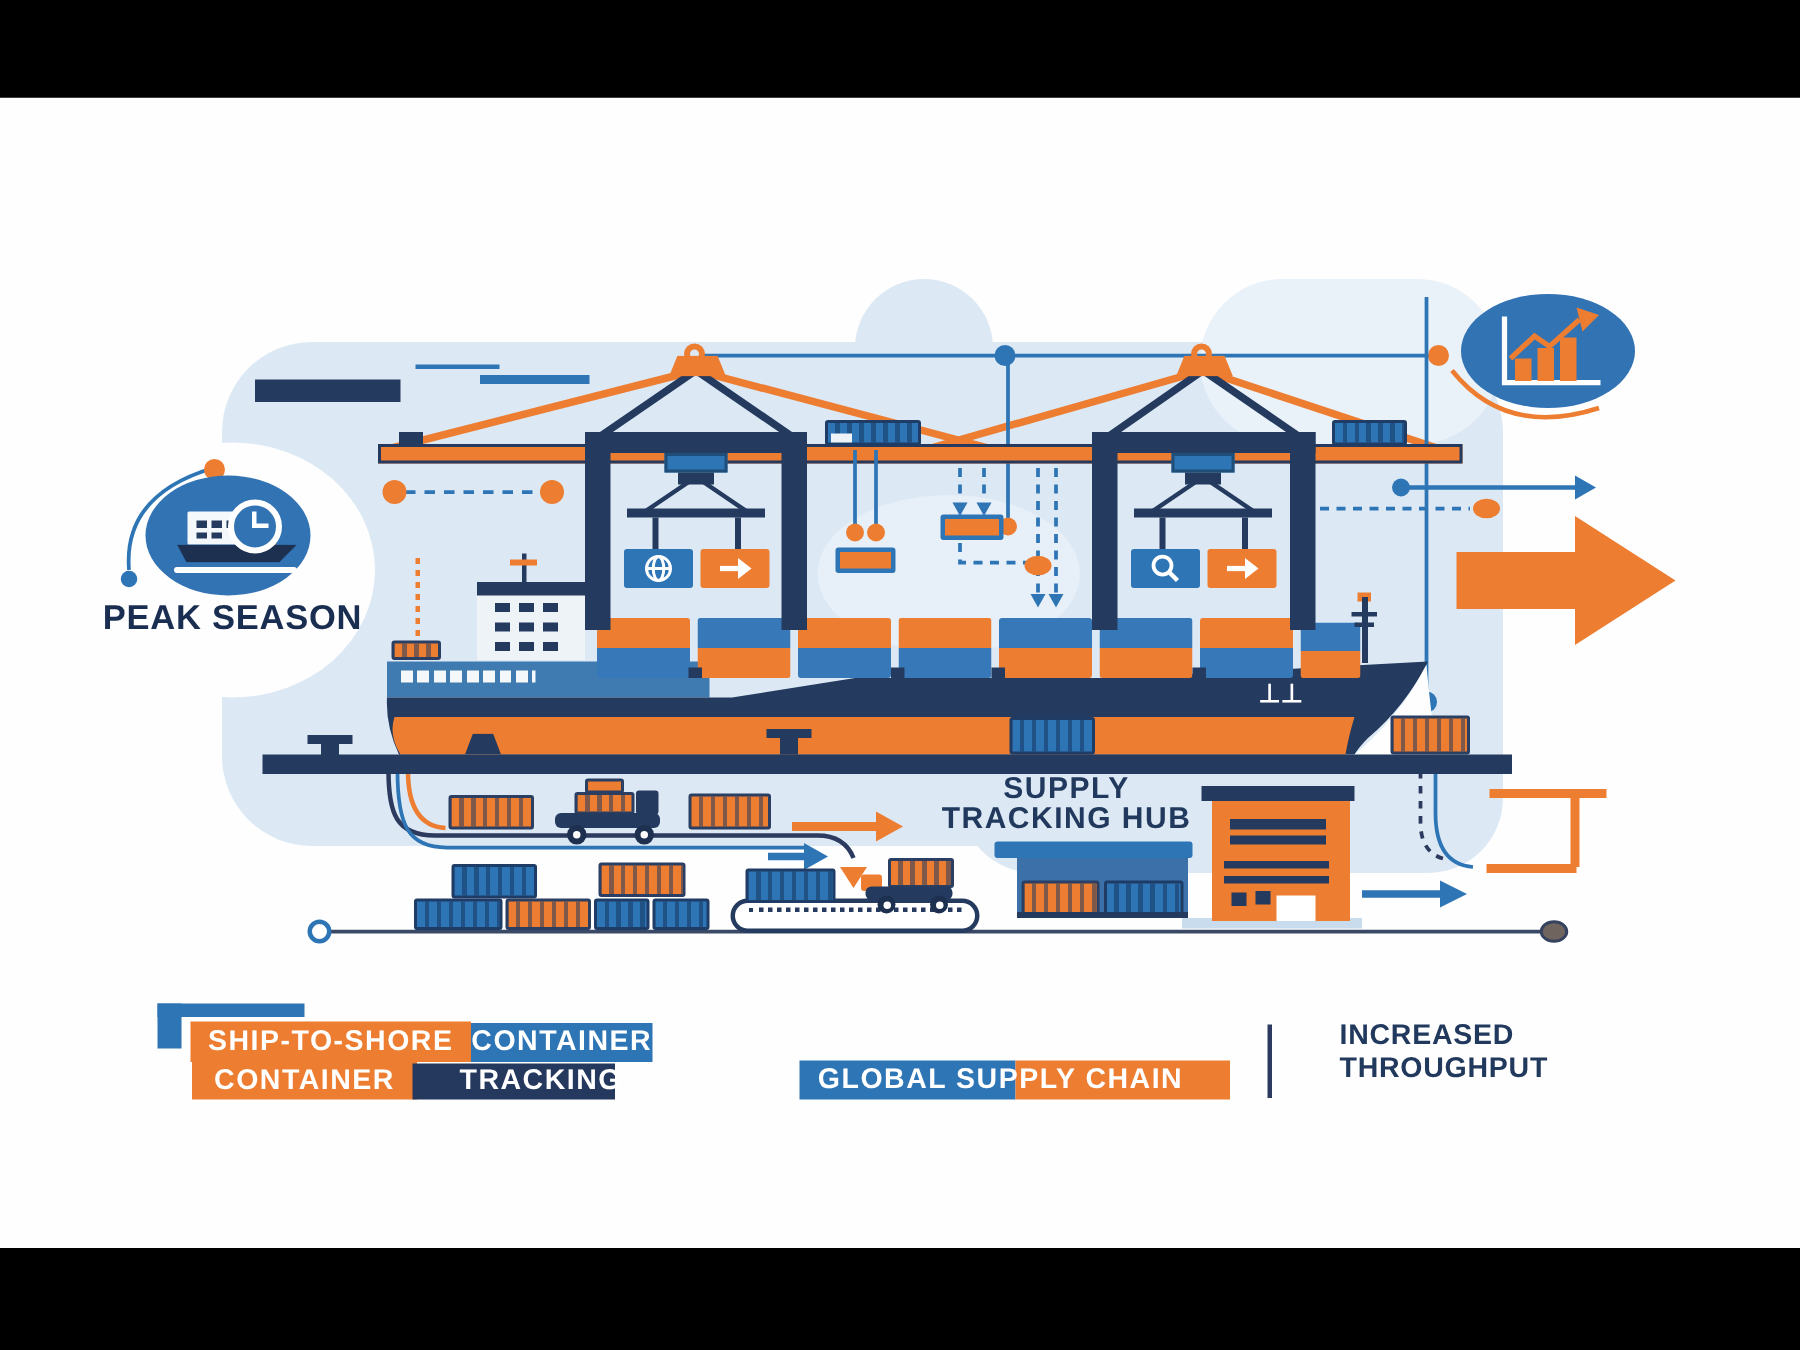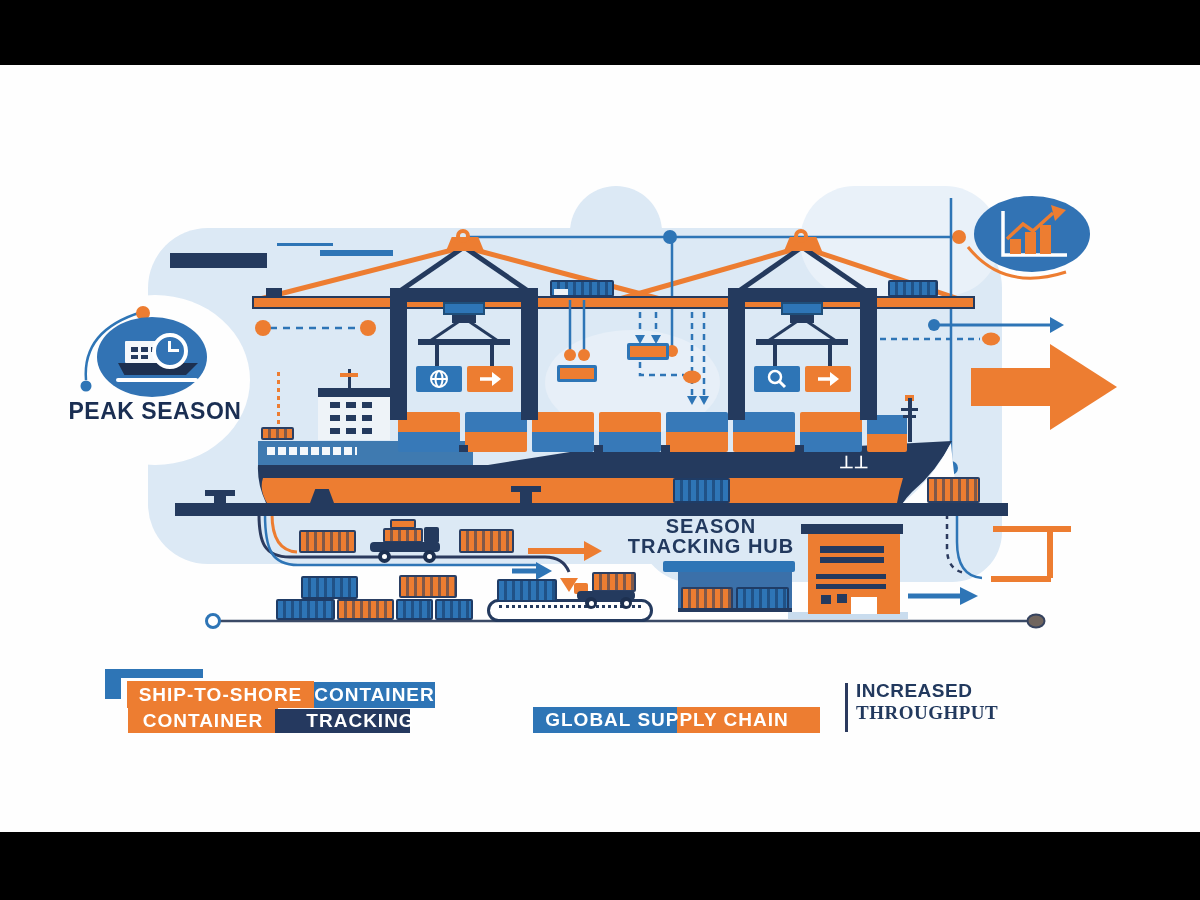--- a/index.html
+++ b/index.html
@@ -339,7 +339,7 @@
     </div>
 
   <div class="abs" style="left:600px;top:517px;width:222px;text-align:center;">
-    <div class="navy-text" style="font-size:20px;line-height:19.5px;letter-spacing:1px;">SEASON</div>
+    <div class="navy-text" style="font-size:20px;line-height:19.5px;letter-spacing:1px;">SUPPLY</div>
     <div class="navy-text" style="font-size:20px;line-height:19.5px;letter-spacing:1px;">TRACKING HUB</div>
   </div>
 

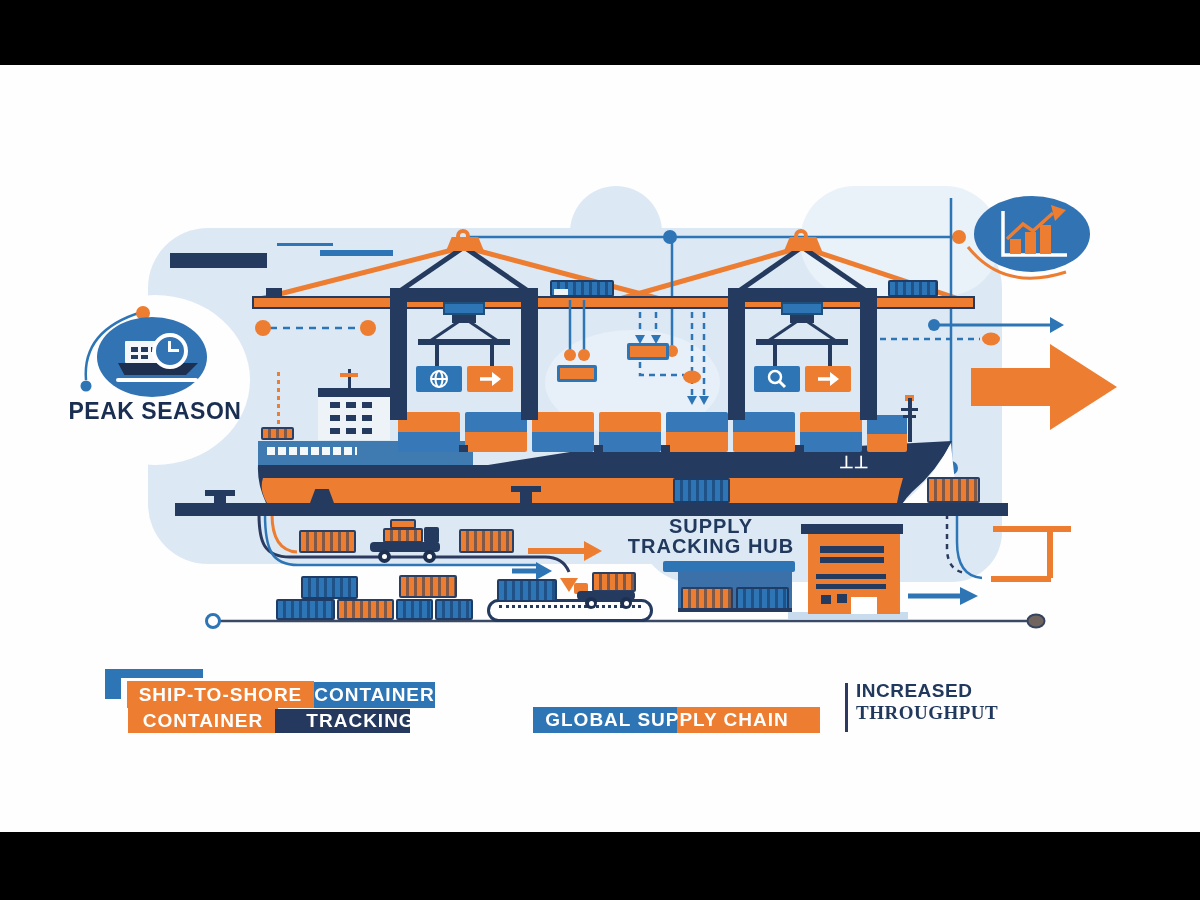--- a/index.html
+++ b/index.html
@@ -374,7 +374,7 @@
   </div>
 
   <div class="abs" style="left:845px;top:683px;width:3px;height:49px;background:#2b3a5e;"></div>
-  <div class="abs" style="left:856px;top:680px;width:200px;">
+  <div class="abs" style="left:893px;top:680px;width:200px;">
     <div class="navy-text" style="font-size:19px;line-height:22px;letter-spacing:0.5px;">INCREASED</div>
     <div class="navy-text" style="font-size:19px;line-height:22px;letter-spacing:0.5px;font-family:Liberation Serif, serif;">THROUGHPUT</div>
   </div>

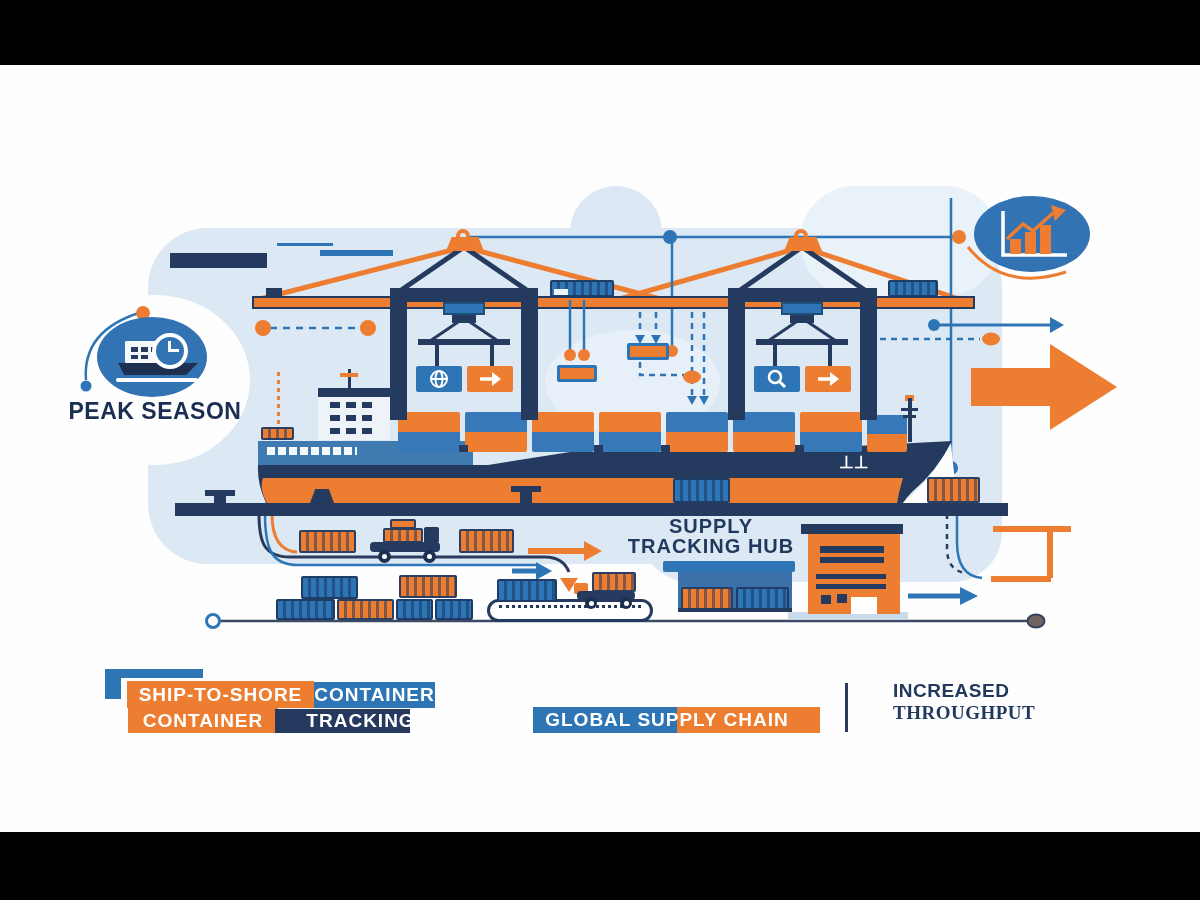--- a/index.html
+++ b/index.html
@@ -376,7 +376,7 @@
   <div class="abs" style="left:845px;top:683px;width:3px;height:49px;background:#2b3a5e;"></div>
   <div class="abs" style="left:893px;top:680px;width:200px;">
     <div class="navy-text" style="font-size:19px;line-height:22px;letter-spacing:0.5px;">INCREASED</div>
-    <div class="navy-text" style="font-size:19px;line-height:22px;letter-spacing:0.5px;font-family:Liberation Serif, serif;">THROUGHPUT</div>
+    <div class="navy-text" style="font-size:19px;line-height:22px;letter-spacing:0.5px;">THROUGHPUT</div>
   </div>
 
   <div class="abs" style="left:0;top:0;width:1200px;height:65px;background:#000;"></div>

